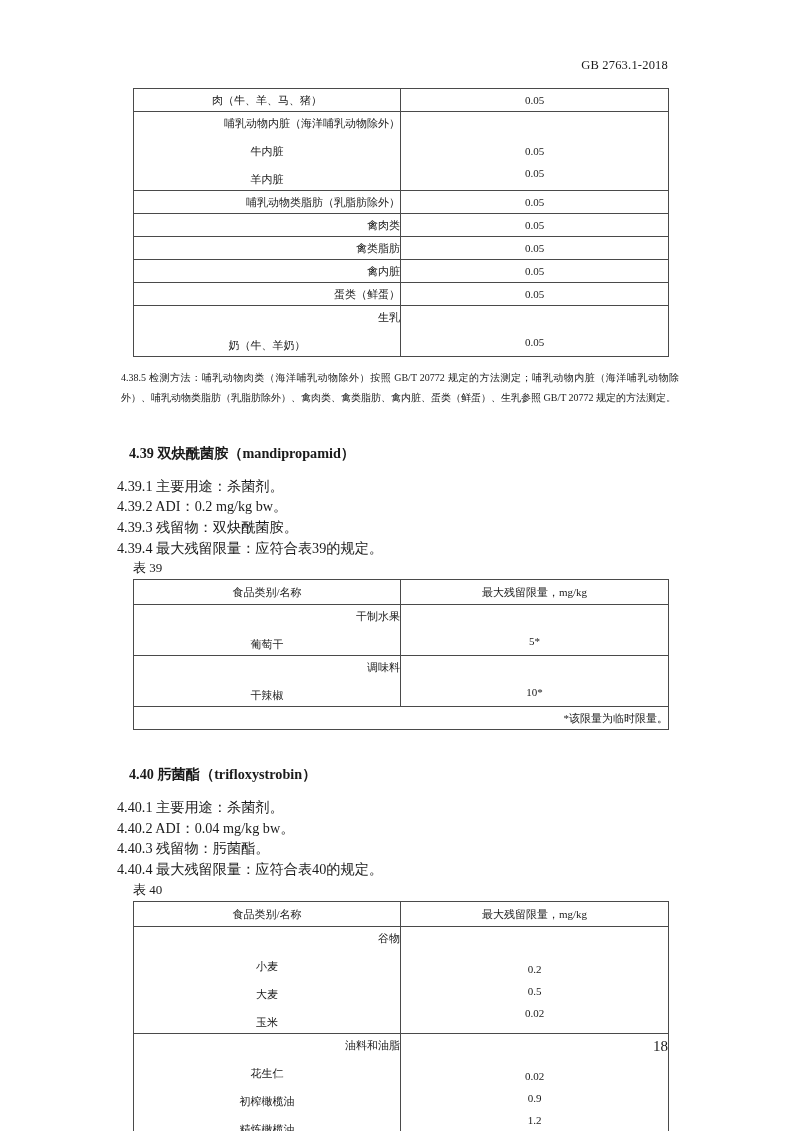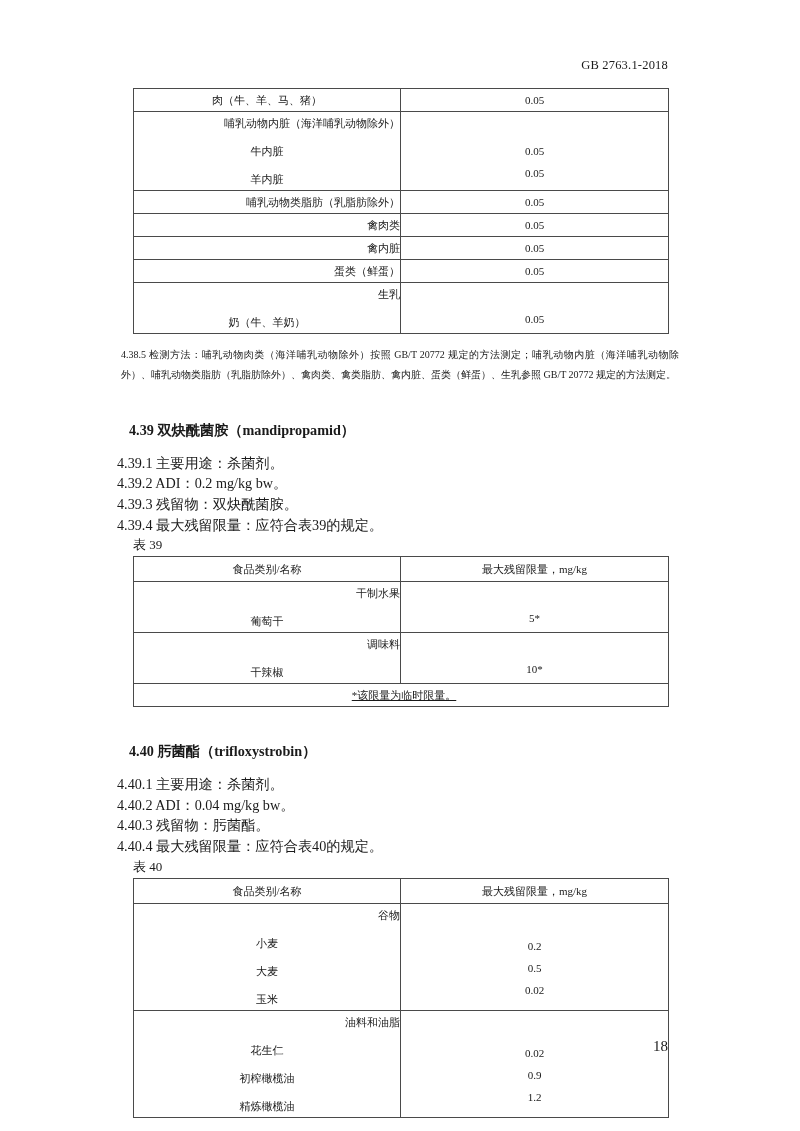--- a/index.html
+++ b/index.html
@@ -179,6 +179,14 @@
         </tr>
         <tr>
           <td class="group-cell">
+            <div class="cell-line cell-left">禽类脂肪</div>
+          </td>
+          <td class="val-cell">
+            <div class="cell-line cell-center">0.05</div>
+          </td>
+        </tr>
+        <tr>
+          <td class="group-cell">
             <div class="cell-line cell-left">禽内脏</div>
           </td>
           <td class="val-cell">

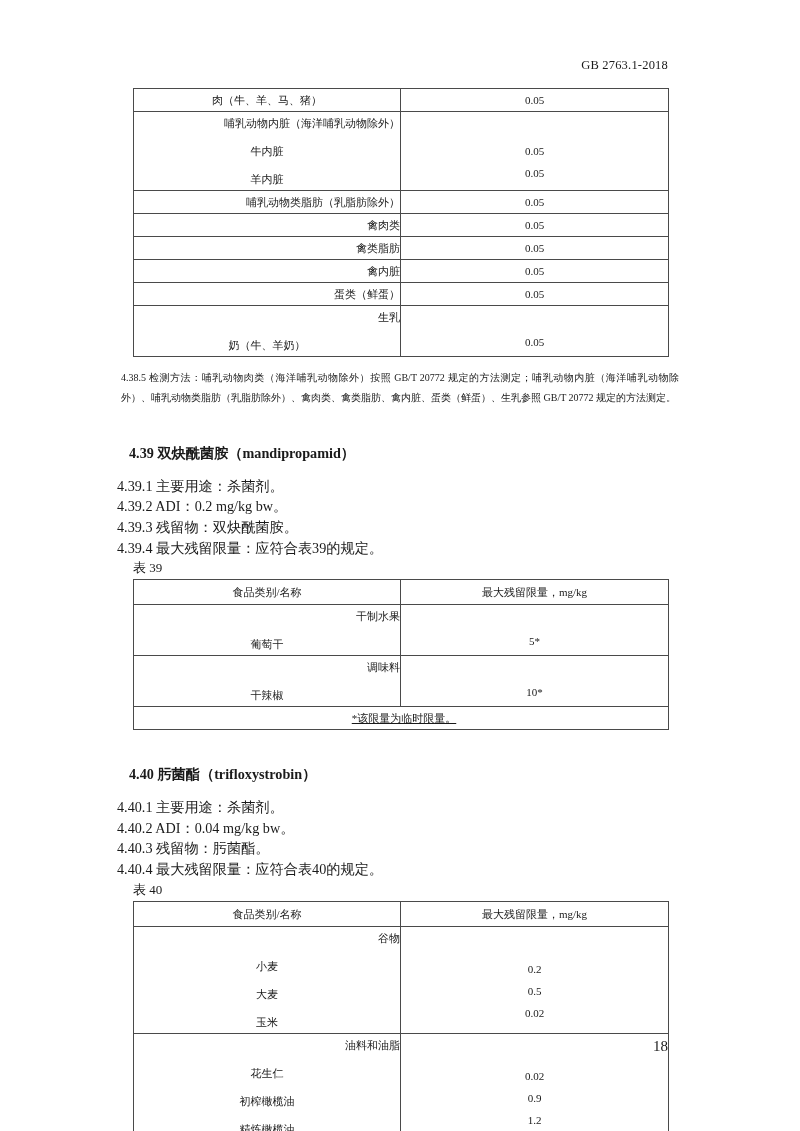--- a/index.html
+++ b/index.html
@@ -85,11 +85,10 @@
   }
 
   .footnote-cell {
-    text-align: center;
+    text-align: right;
     padding-left: 6px;
     height: 22px;
     line-height: 22px;
-    text-decoration: underline;
   }
 
   

